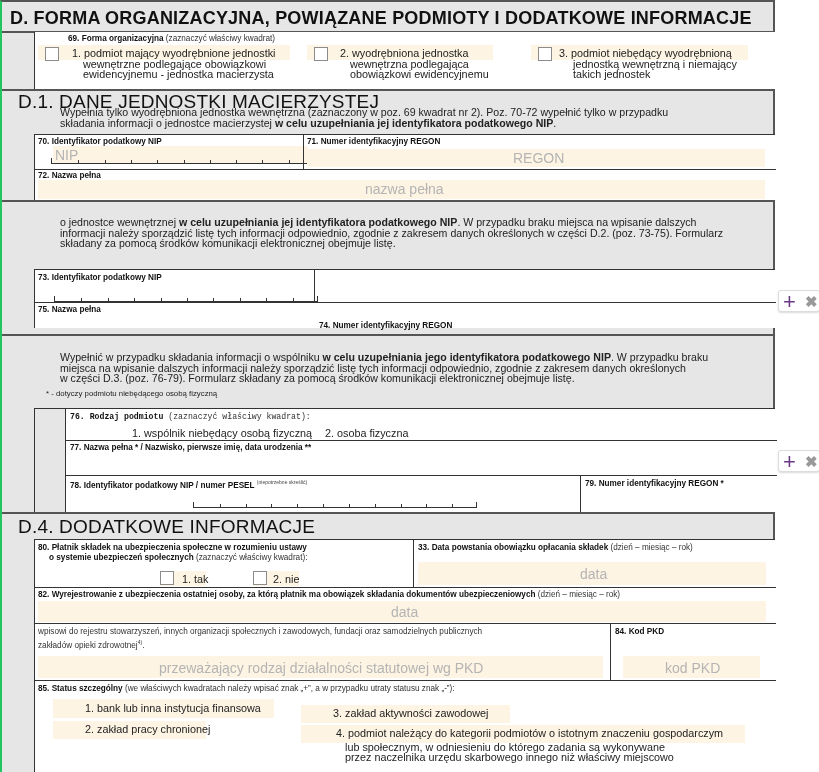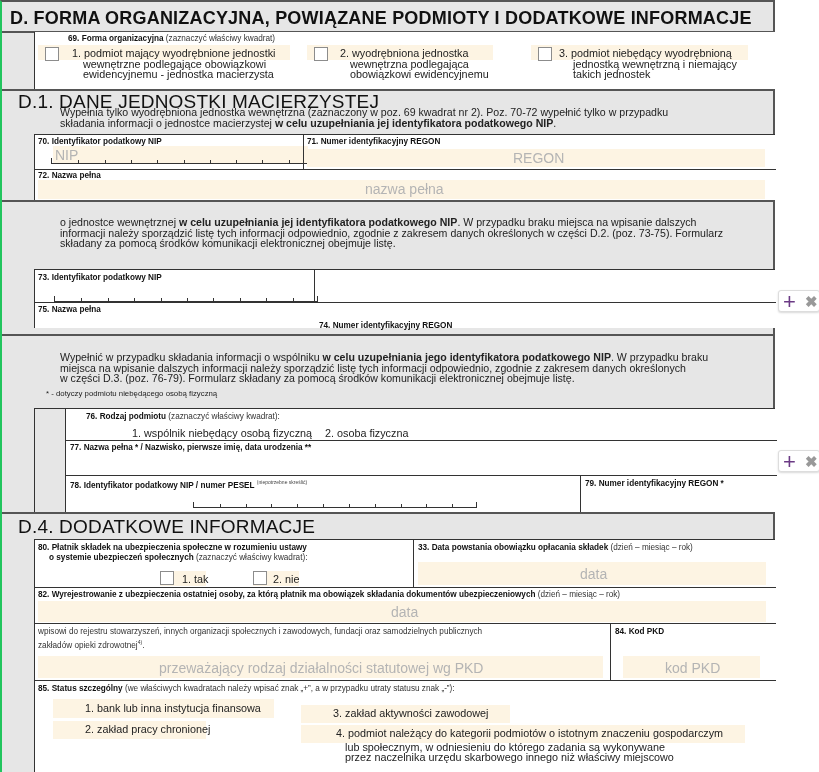--- a/index.html
+++ b/index.html
@@ -139,7 +139,7 @@
 
   <div class="box" style="left:32px; top:406px; width:741px; height:104px; background:#e6e6e6; border:none; border-left:1px solid #333; border-top:1px solid #333;">
     <div class="box" style="left:30px; top:0; width:711px; height:104px; border:none; border-left:1px solid #333;">
-      <div class="lbl" style="left:20px; top:3px;"><b>76. Rodzaj podmiotu</b> <span class="n">(zaznaczyć właściwy kwadrat):</span></div>
+      <div class="lbl" style="left:4px; top:3px;font-family:Liberation Mono, monospace;"><b>76. Rodzaj podmiotu</b> <span class="n">(zaznaczyć właściwy kwadrat):</span></div>
       <div class="opt" style="left:66px; top:19px;">1. wspólnik niebędący osobą fizyczną</div>
       <div class="opt" style="left:259px; top:19px;">2. osoba fizyczna</div>
       <div class="hline" style="left:0; top:31px; width:711px;"></div>

